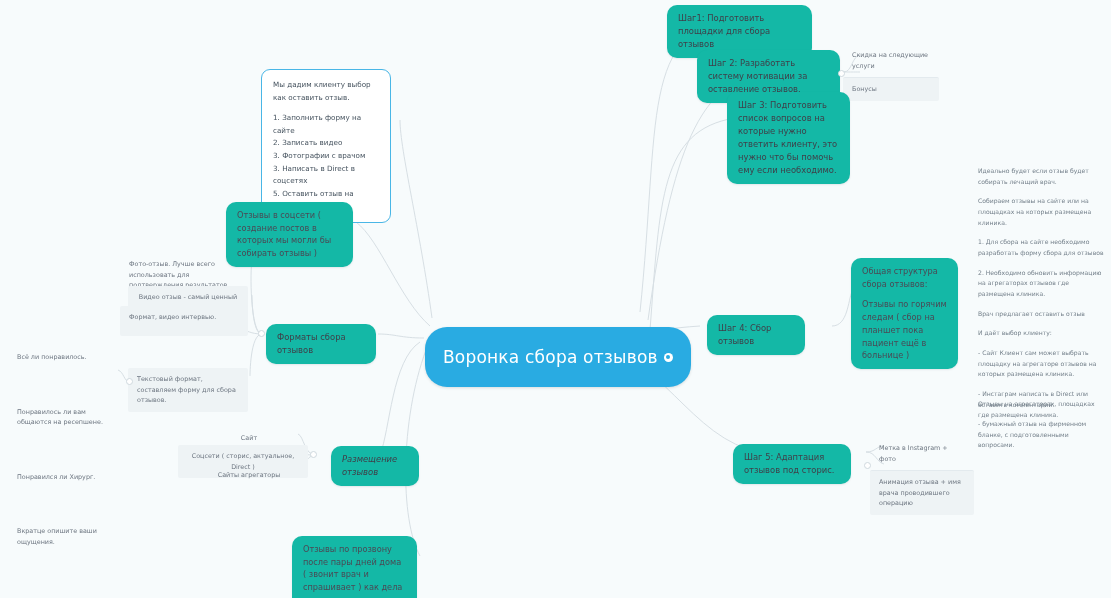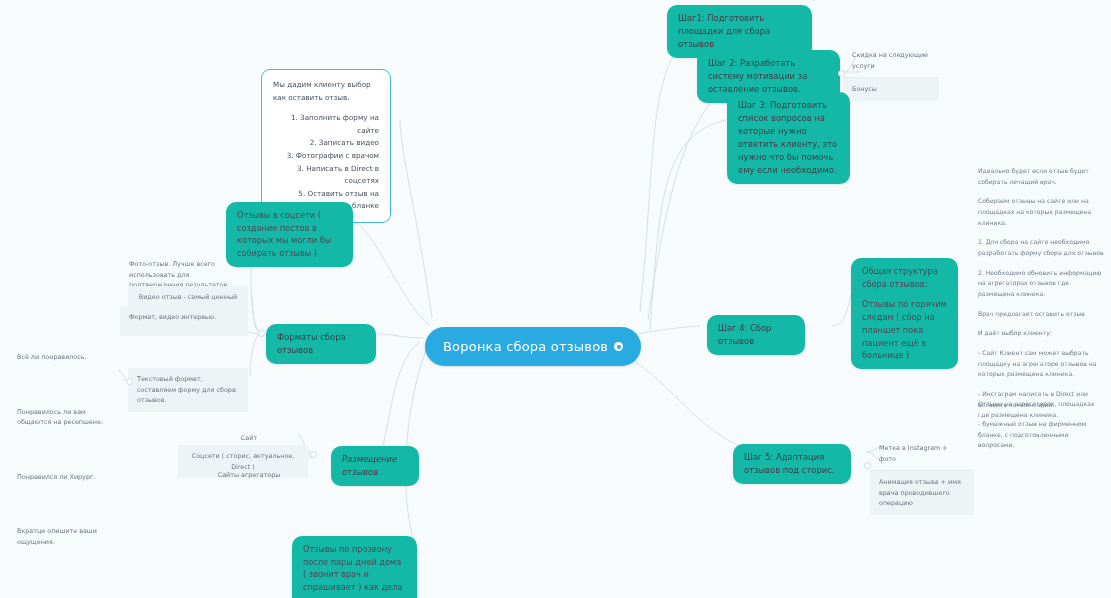--- a/index.html
+++ b/index.html
@@ -70,7 +70,7 @@
     color:#45525e;
   }
   .card-outline .lead{margin:0 0 8px 0;}
-  .card-outline ol{margin:0;padding:0;list-style:none;text-align:right;}
+  .card-outline ol{margin:0;padding:0;list-style:none;}
   .card-outline ol li{margin:0;}
 
   .stack{display:flex;flex-direction:column;}

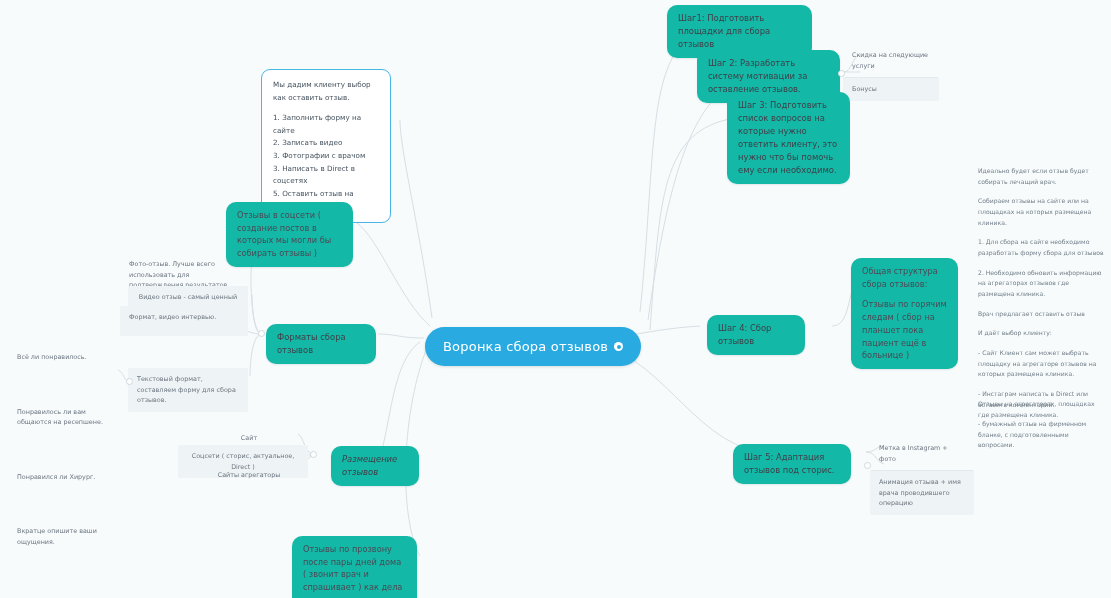--- a/index.html
+++ b/index.html
@@ -19,8 +19,8 @@
   .root{
     background:#29abe2;color:#ffffff;
     border-radius:22px;
-    padding:12px 18px;
-    font-size:13px;
+    padding:20px 18px;
+    font-size:17px;
     letter-spacing:.2px;
     display:flex;align-items:center;gap:6px;
     box-shadow:0 1px 3px rgba(0,0,0,.12);

